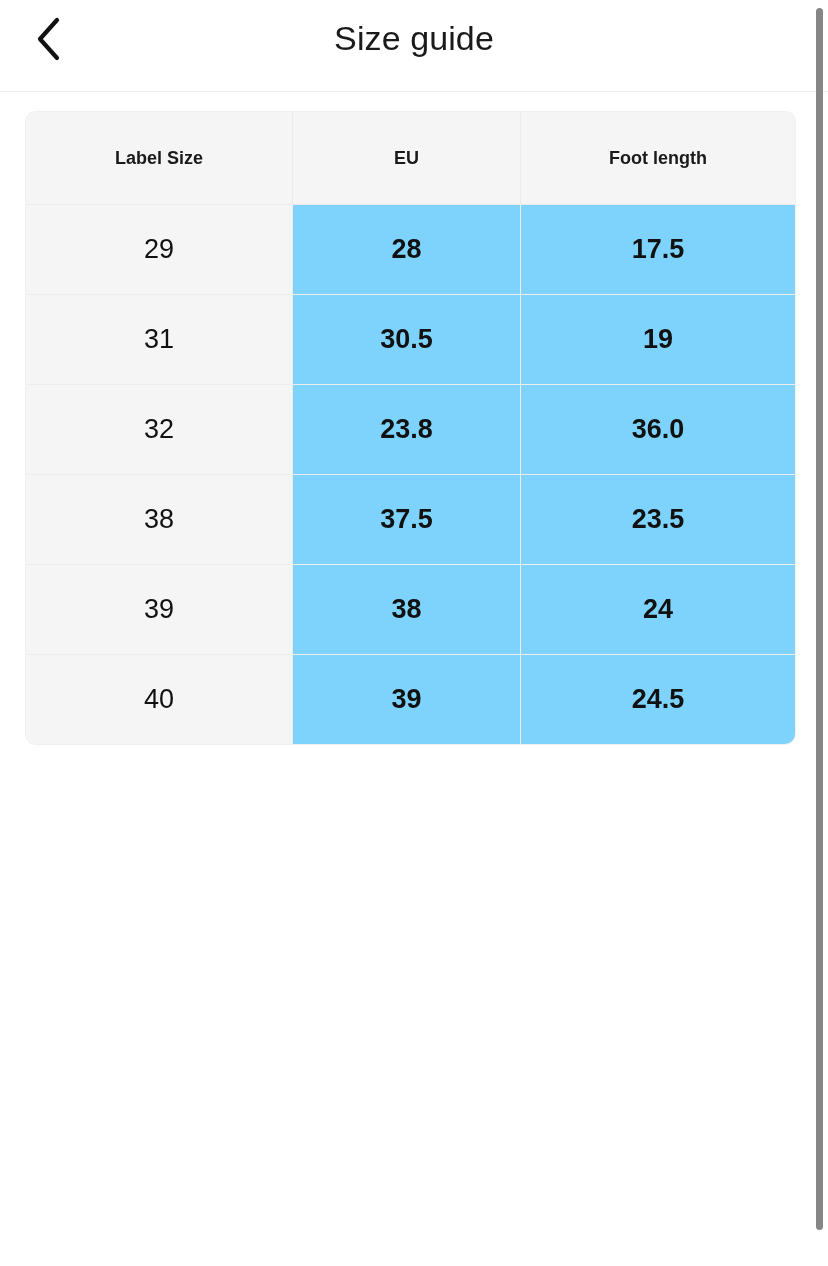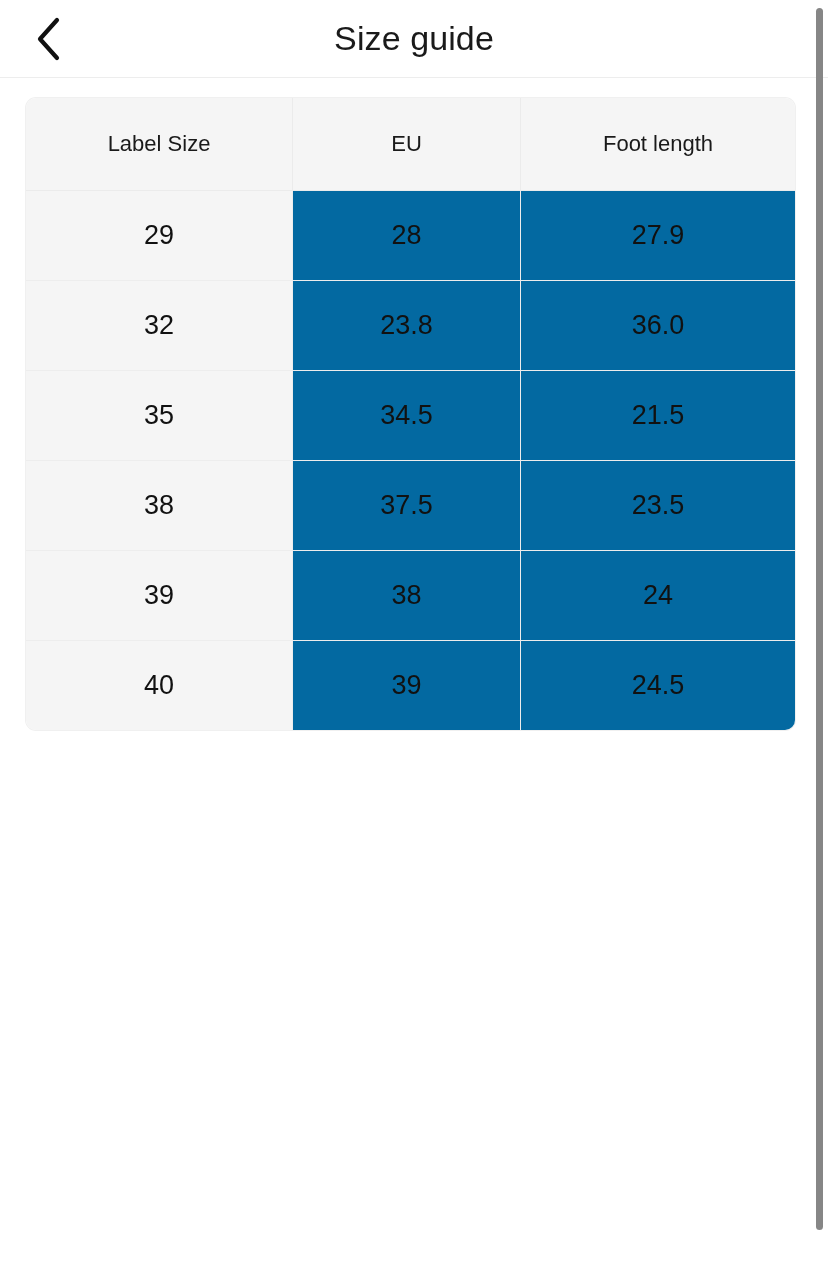--- a/index.html
+++ b/index.html
@@ -19,7 +19,7 @@
   
   .nav-header {
     position: relative;
-    height: 78px;
+    height: 92px;
     background: #ffffff;
     border-bottom: 1px solid #ededed;
     box-sizing: border-box;

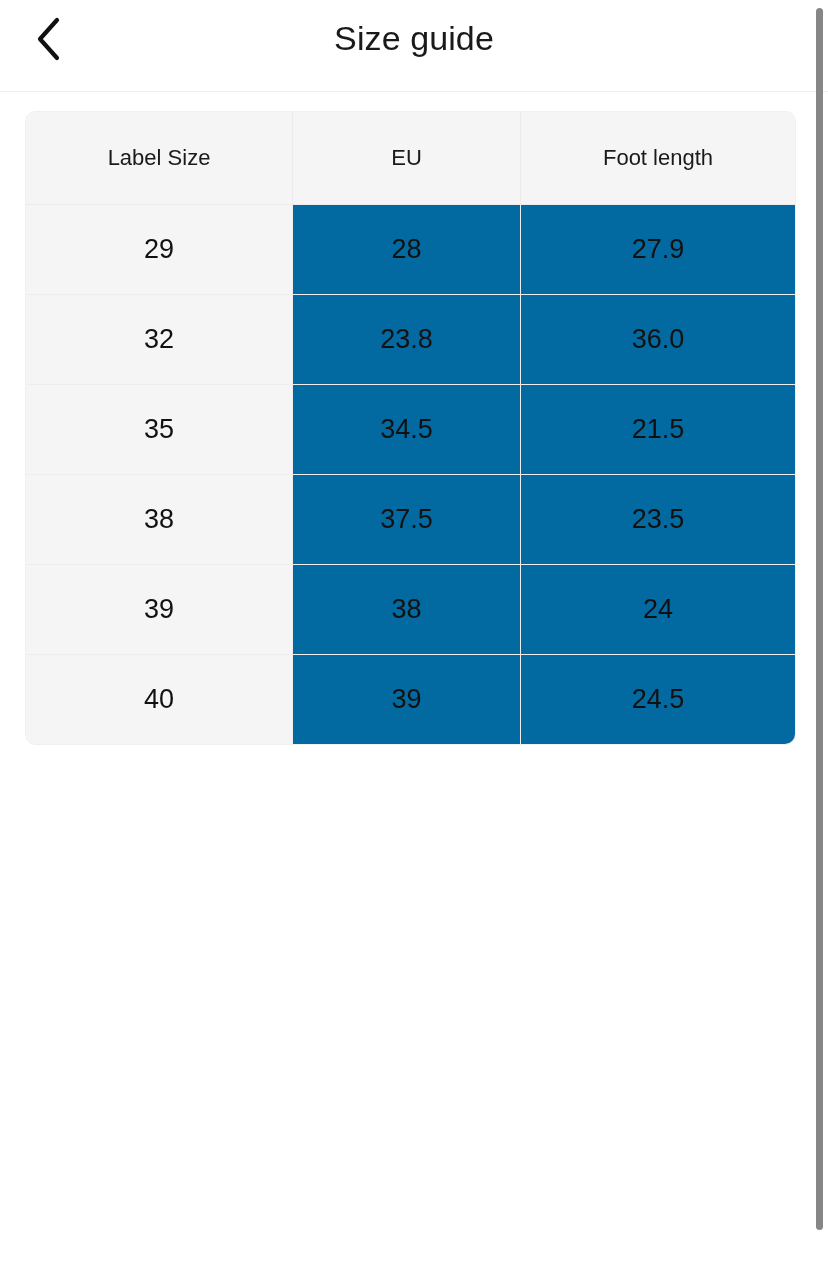--- a/index.html
+++ b/index.html
@@ -75,8 +75,8 @@
   .size-table th {
     height: 92px;
     background: #f5f5f5;
-    font-size: 22px;
-    font-weight: 400;
+    font-size: 18px;
+    font-weight: 700;
     color: #1a1a1a;
     text-align: center;
     vertical-align: middle;

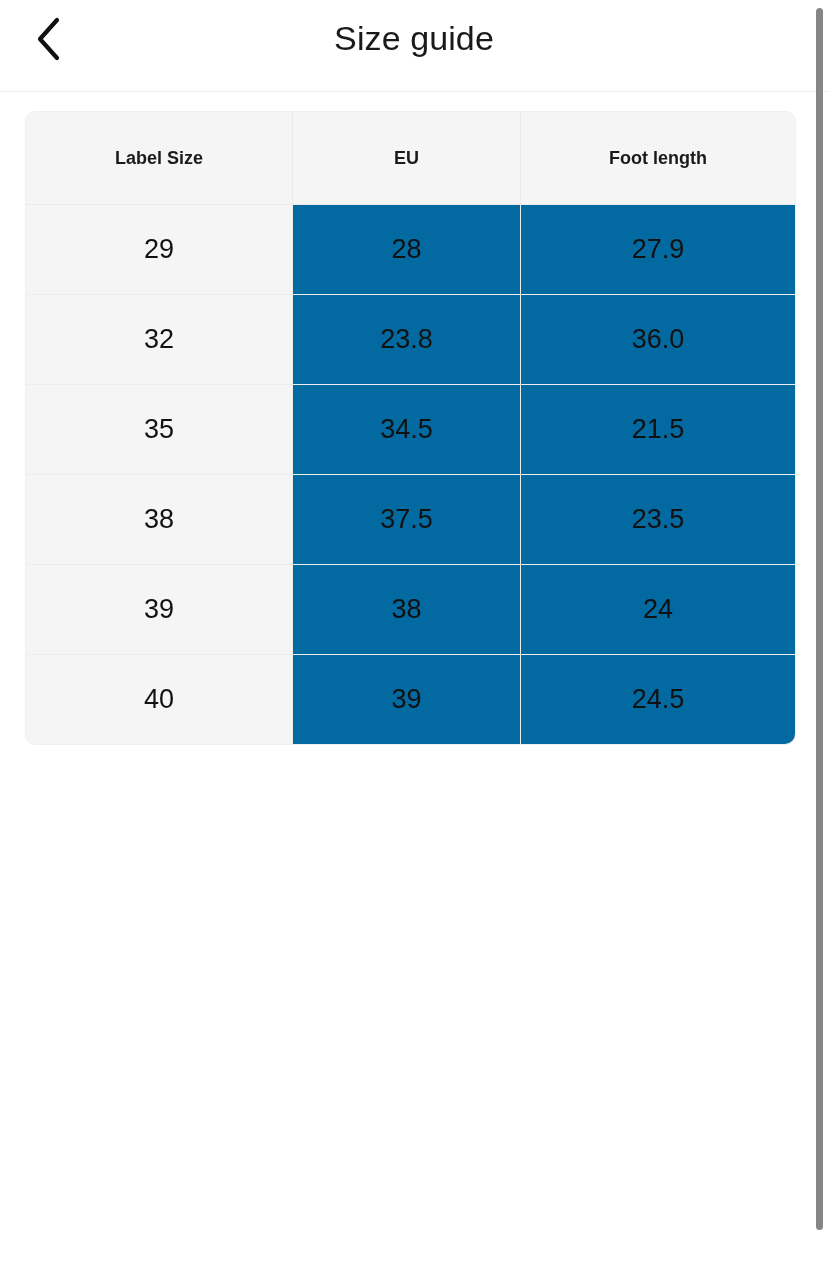--- a/index.html
+++ b/index.html
@@ -89,11 +89,11 @@
   .size-table td {
     height: 89px;
     font-size: 27px;
-    font-weight: 400;
+    font-weight: 700;
     color: #111111;
     text-align: center;
     vertical-align: middle;
-    background: #0369a1;
+    background: #7dd3fc;
     border-right: 1px solid #ededed;
     border-bottom: 1px solid #ededed;
     padding: 0;

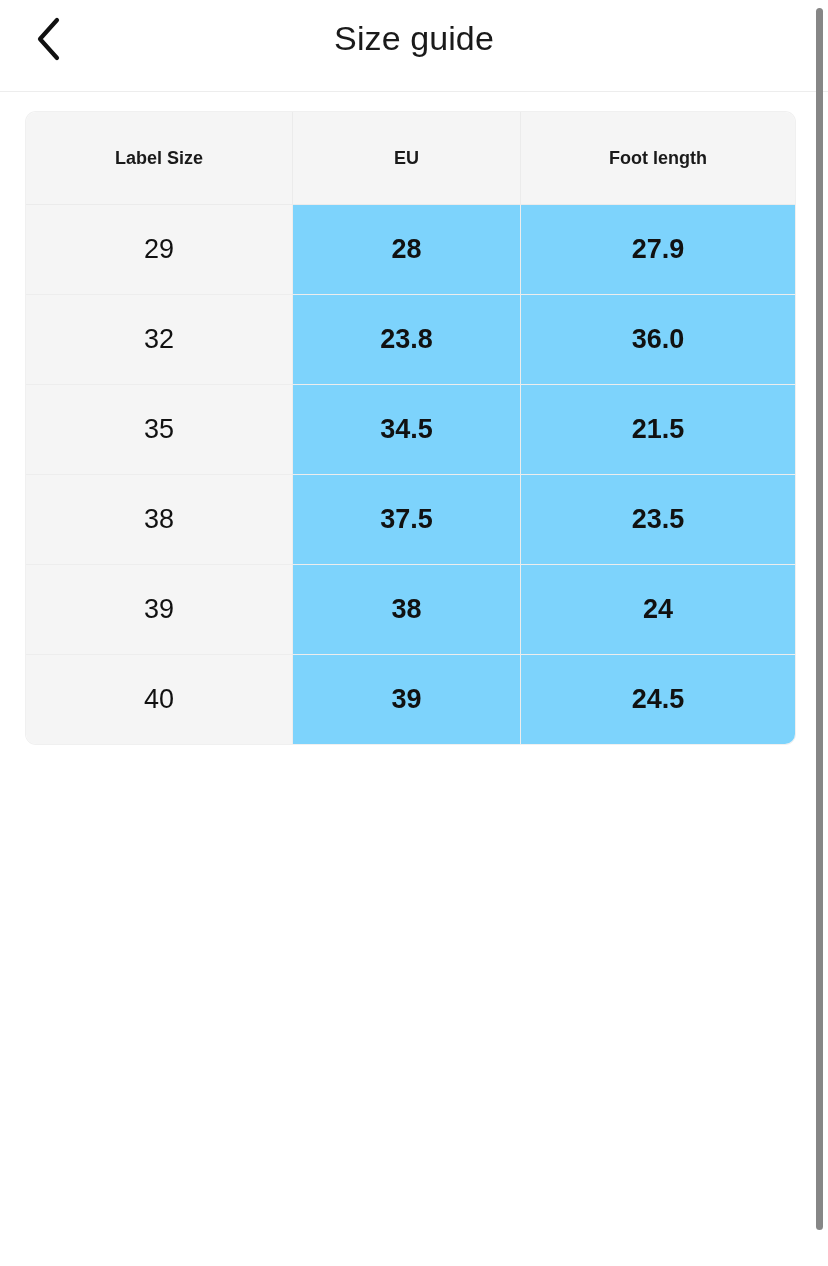--- a/index.html
+++ b/index.html
@@ -156,7 +156,7 @@
         <tr>
           <td class="label-col">29</td>
           <td>28</td>
-          <td>27.9</td>
+          <td>17.5</td>
         </tr>
         <tr>
           <td class="label-col">32</td>

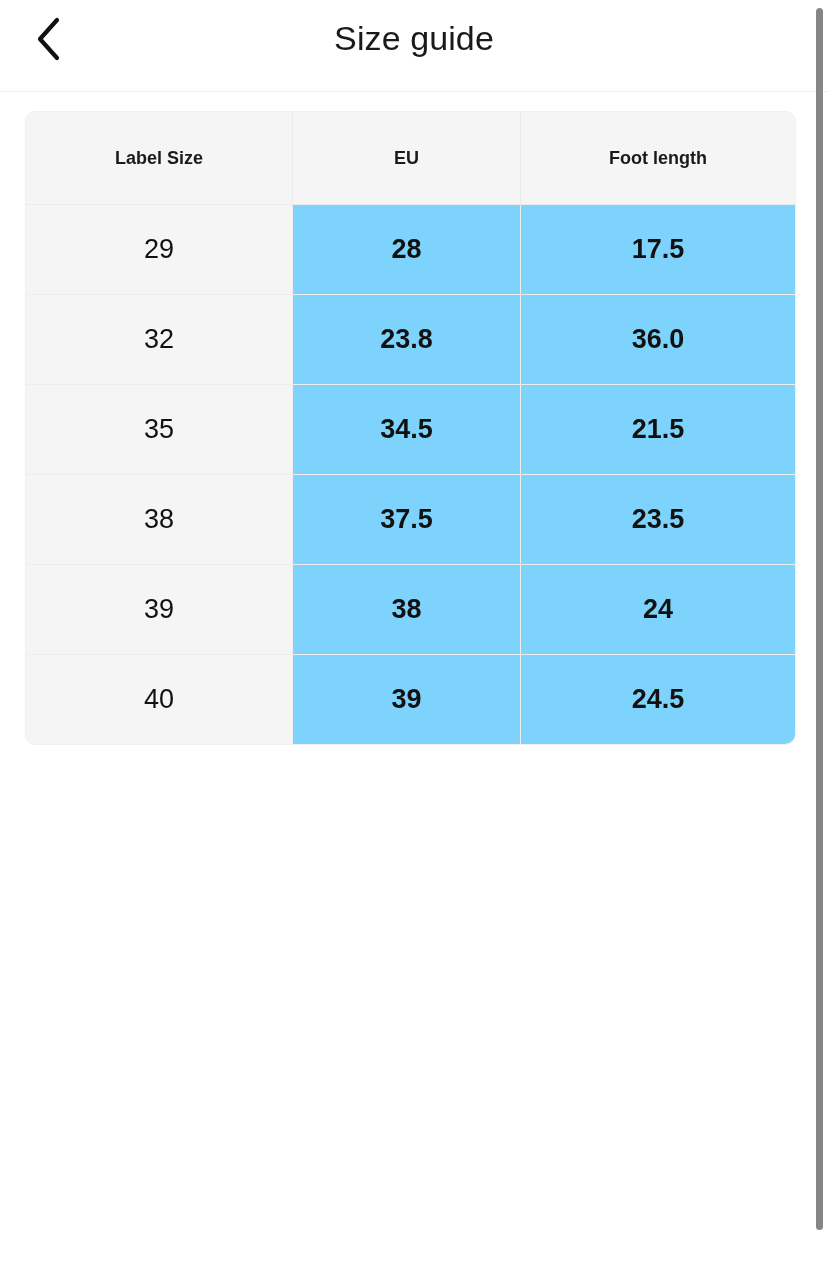--- a/index.html
+++ b/index.html
@@ -159,6 +159,11 @@
           <td>17.5</td>
         </tr>
         <tr>
+          <td class="label-col">31</td>
+          <td>30.5</td>
+          <td>19</td>
+        </tr>
+        <tr>
           <td class="label-col">32</td>
           <td>23.8</td>
           <td>36.0</td>

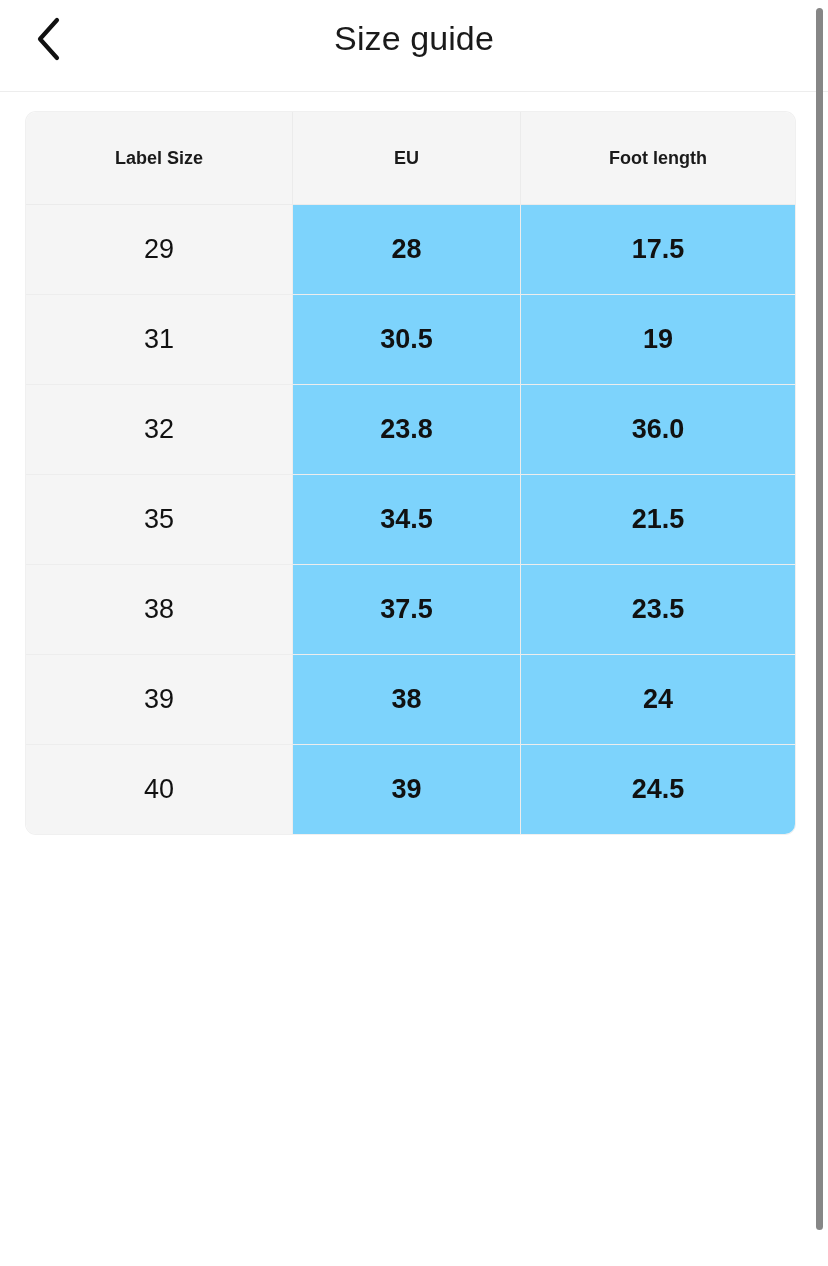--- a/index.html
+++ b/index.html
@@ -169,11 +169,6 @@
           <td>36.0</td>
         </tr>
         <tr>
-          <td class="label-col">35</td>
-          <td>34.5</td>
-          <td>21.5</td>
-        </tr>
-        <tr>
           <td class="label-col">38</td>
           <td>37.5</td>
           <td>23.5</td>

